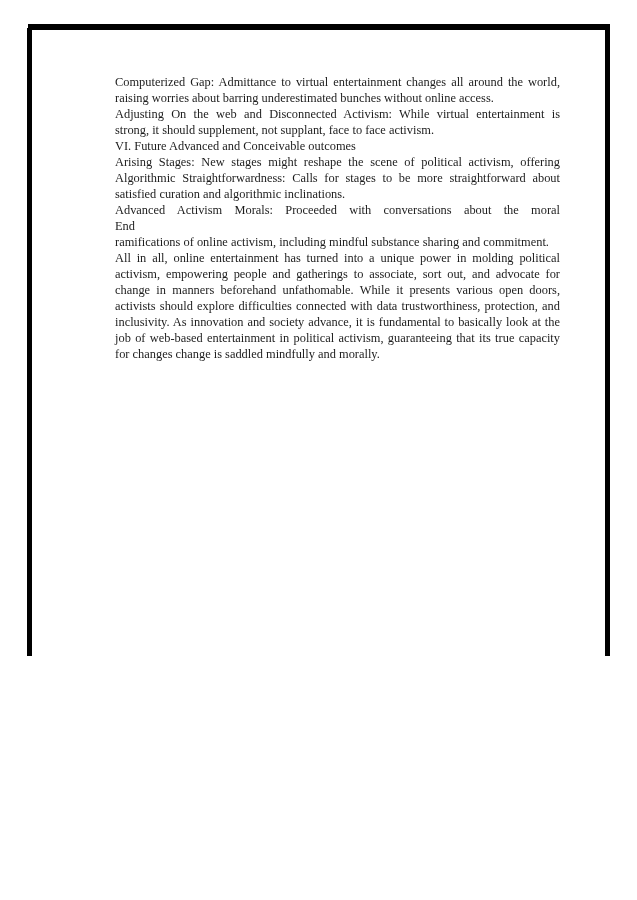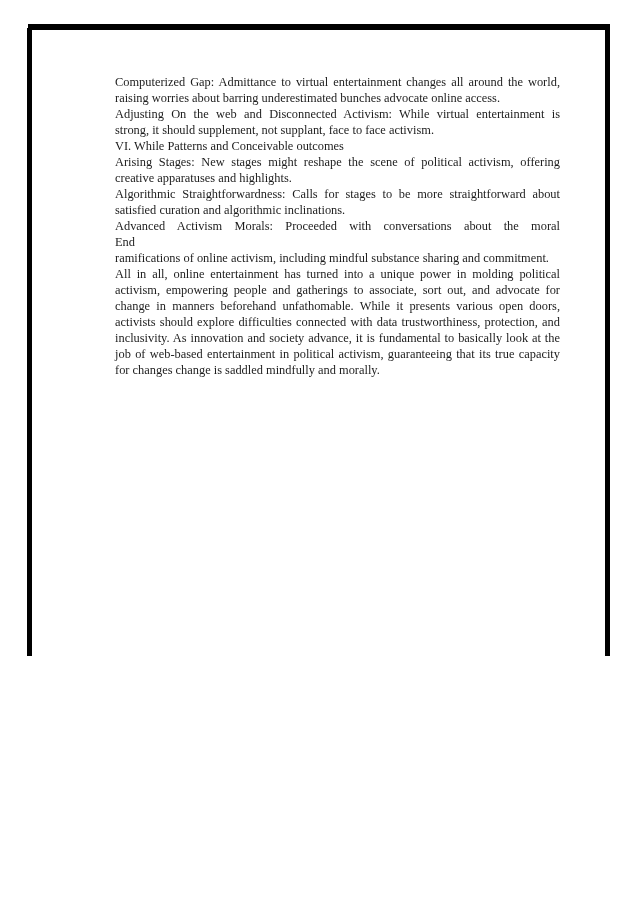--- a/index.html
+++ b/index.html
@@ -51,7 +51,7 @@
 
   <div class="text-body">
       <div class="line"><span style="word-spacing: 1.86719px;">Computerized Gap: Admittance to virtual entertainment changes all around the world,</span></div>
-      <div class="line"><span>raising worries about barring underestimated bunches advocate online access.</span></div>
+      <div class="line"><span>raising worries about barring underestimated bunches without online access.</span></div>
       <div class="line"><span style="word-spacing: 4.19219px;">Adjusting On the web and Disconnected Activism: While virtual entertainment is</span></div>
       <div class="line"><span>strong, it should supplement, not supplant, face to face activism.</span></div>
       <div class="line"><span>VI. While Patterns and Conceivable outcomes</span></div>

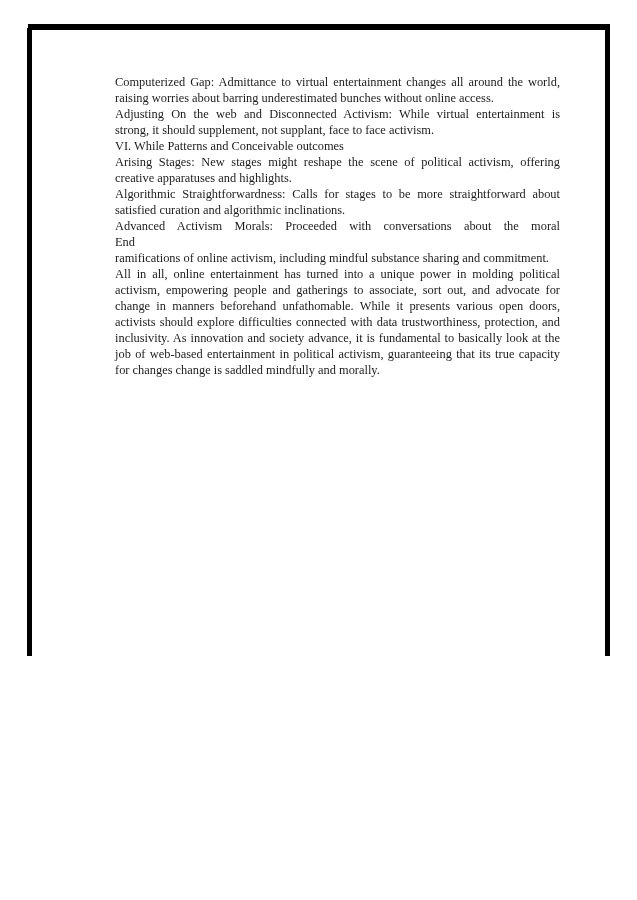--- a/index.html
+++ b/index.html
@@ -54,7 +54,7 @@
       <div class="line"><span>raising worries about barring underestimated bunches without online access.</span></div>
       <div class="line"><span style="word-spacing: 4.19219px;">Adjusting On the web and Disconnected Activism: While virtual entertainment is</span></div>
       <div class="line"><span>strong, it should supplement, not supplant, face to face activism.</span></div>
-      <div class="line"><span>VI. While Patterns and Conceivable outcomes</span></div>
+      <div class="line"><span>VI. Future Advanced and Conceivable outcomes</span></div>
       <div class="line"><span style="word-spacing: 3.5625px;">Arising Stages: New stages might reshape the scene of political activism, offering</span></div>
       <div class="line"><span>creative apparatuses and highlights.</span></div>
       <div class="line"><span style="word-spacing: 3.60069px;">Algorithmic Straightforwardness: Calls for stages to be more straightforward about</span></div>

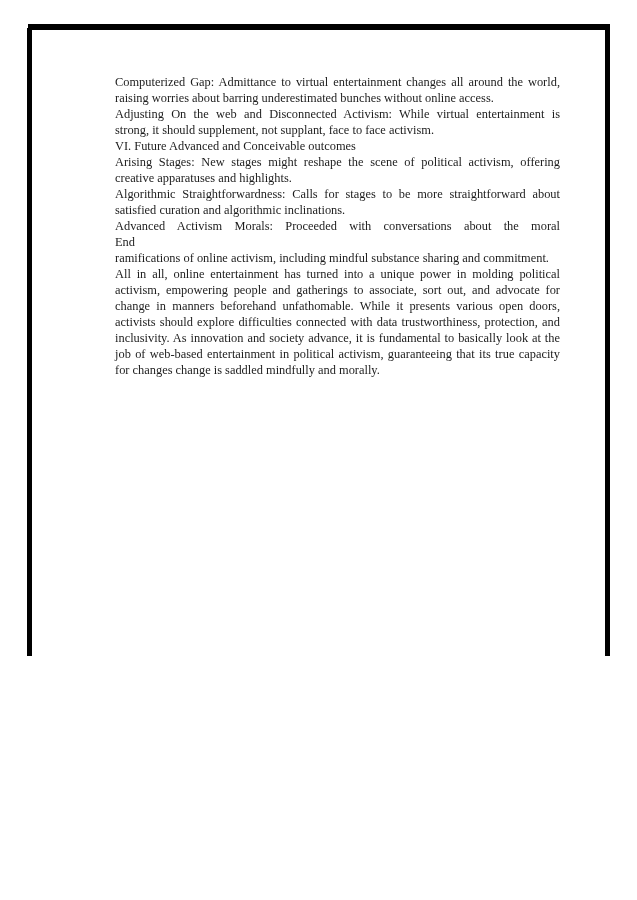--- a/index.html
+++ b/index.html
@@ -56,7 +56,6 @@
       <div class="line"><span>strong, it should supplement, not supplant, face to face activism.</span></div>
       <div class="line"><span>VI. Future Advanced and Conceivable outcomes</span></div>
       <div class="line"><span style="word-spacing: 3.5625px;">Arising Stages: New stages might reshape the scene of political activism, offering</span></div>
-      <div class="line"><span>creative apparatuses and highlights.</span></div>
       <div class="line"><span style="word-spacing: 3.60069px;">Algorithmic Straightforwardness: Calls for stages to be more straightforward about</span></div>
       <div class="line"><span>satisfied curation and algorithmic inclinations.</span></div>
       <div class="line"><span style="word-spacing: 9.16992px;">Advanced Activism Morals: Proceeded with conversations about the moral</span></div>

